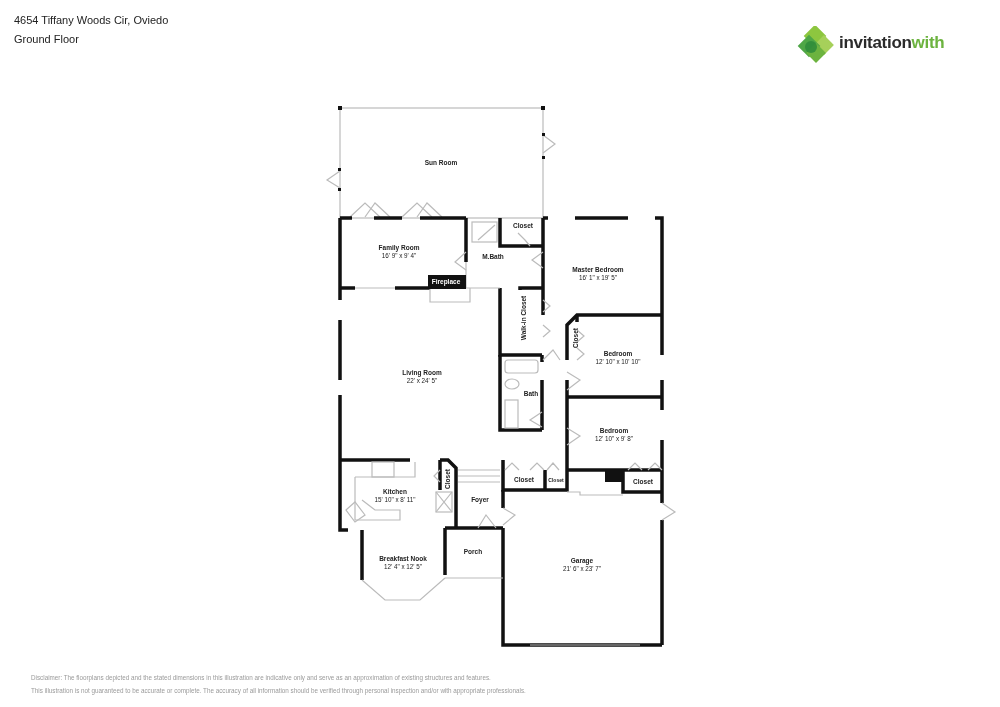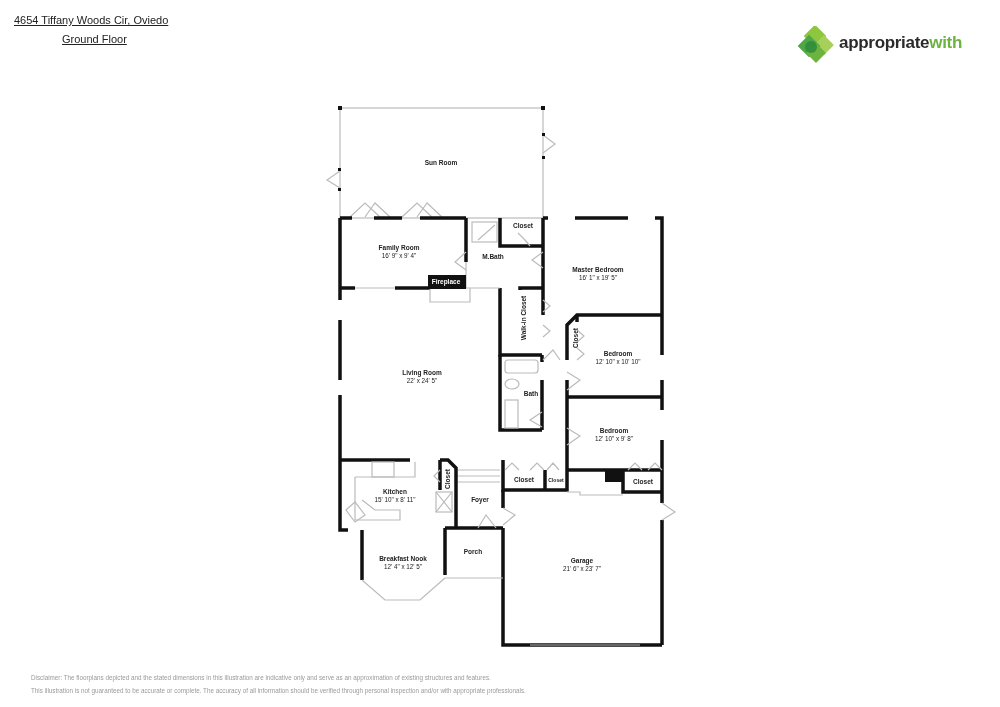--- a/index.html
+++ b/index.html
@@ -4,7 +4,7 @@
 <style>
   html, body { margin: 0; padding: 0; background: #ffffff; }
   body { width: 1000px; height: 707px; position: relative; overflow: hidden; font-family: "Liberation Sans", sans-serif; }
-  .hdr { position: absolute; left: 14px; color: #222; font-size: 11px; text-decoration: underline; }
+  .hdr { position: absolute; left: 14px; color: #222; font-size: 11px; }
   .hdr.addr { top: 14px; }
   .hdr.floor { top: 33px; margin-left: 48px; }
   .logo { position: absolute; left: 797px; top: 26px; width: 190px; height: 40px; }

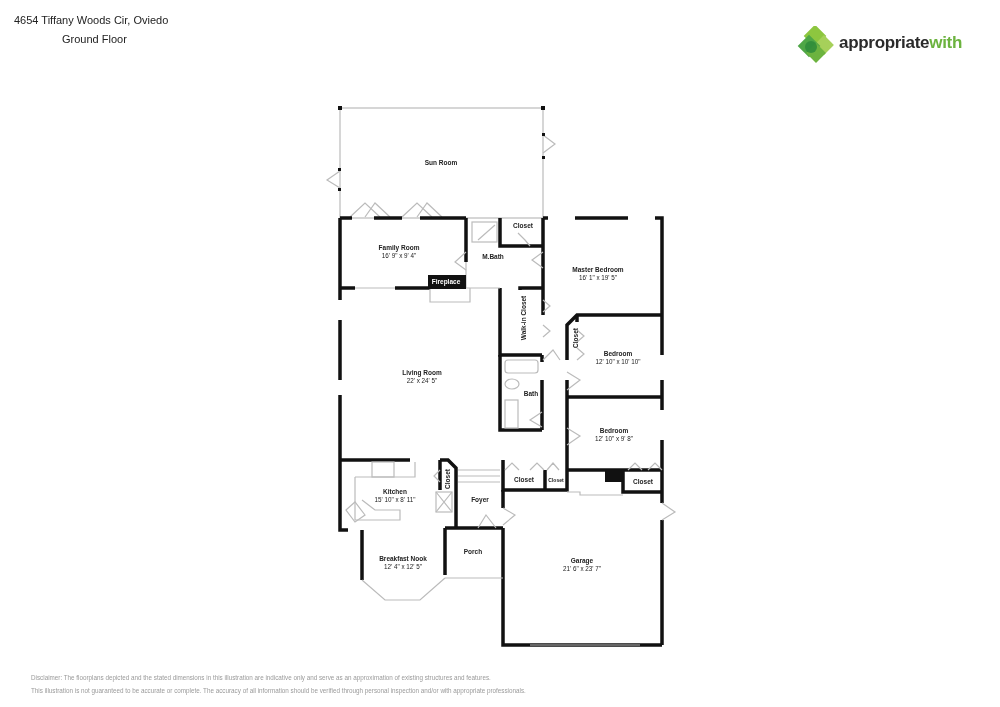--- a/index.html
+++ b/index.html
@@ -6,7 +6,7 @@
   body { width: 1000px; height: 707px; position: relative; overflow: hidden; font-family: "Liberation Sans", sans-serif; }
   .hdr { position: absolute; left: 14px; color: #222; font-size: 11px; }
   .hdr.addr { top: 14px; }
-  .hdr.floor { top: 33px; margin-left: 48px; }
+  .hdr.floor { top: 33px; }
   .logo { position: absolute; left: 797px; top: 26px; width: 190px; height: 40px; }
   .logo-text { position: absolute; left: 42px; top: 7px; font-size: 17px; font-weight: bold; letter-spacing: -0.3px; }
   .logo-text .a { color: #2b2b2b; }

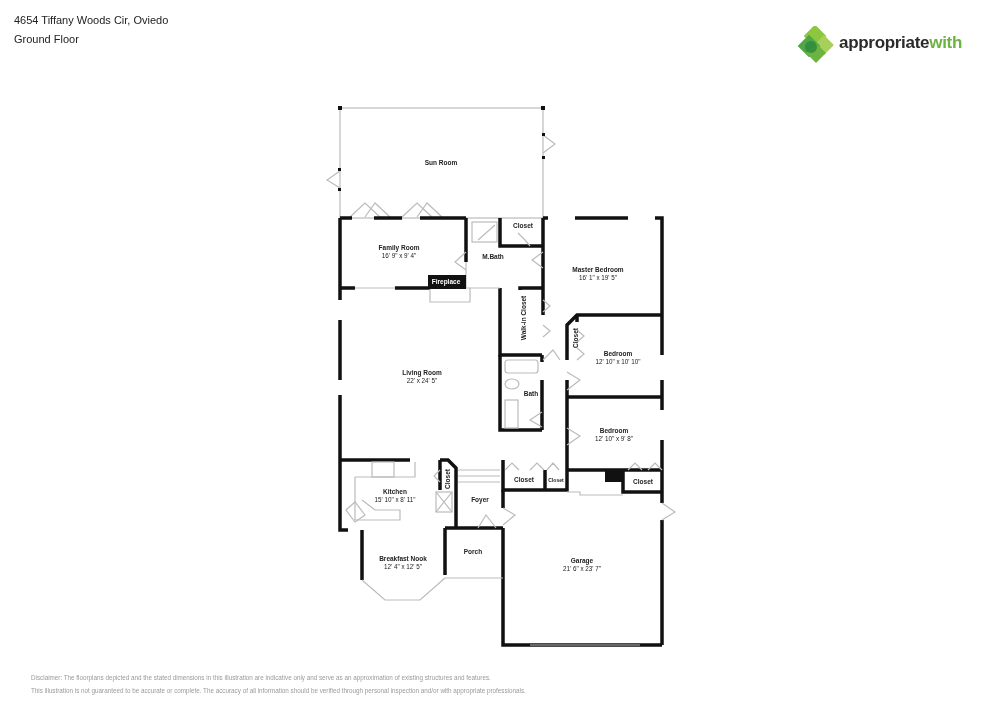--- a/index.html
+++ b/index.html
@@ -32,7 +32,7 @@
     <rect x="12" y="20" width="14" height="14" transform="rotate(45 19 27)" fill="#6cb33f"></rect>
     <circle cx="14" cy="21" r="6" fill="#2e8b3a" opacity="0.85"></circle>
   </svg>
-  <div class="logo-text"><span class="a">appropriate</span><span class="b">with</span></div>
+  <div class="logo-text"><span class="a">invitation</span><span class="b">with</span></div>
 </div>
 
 <svg class="plan" viewBox="0 0 1000 707">

